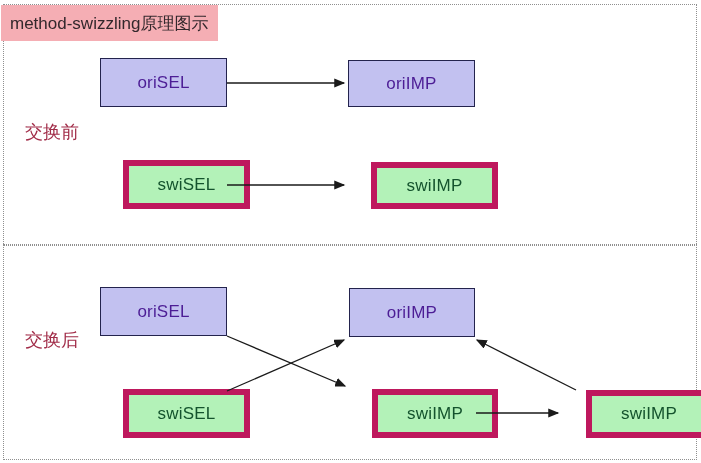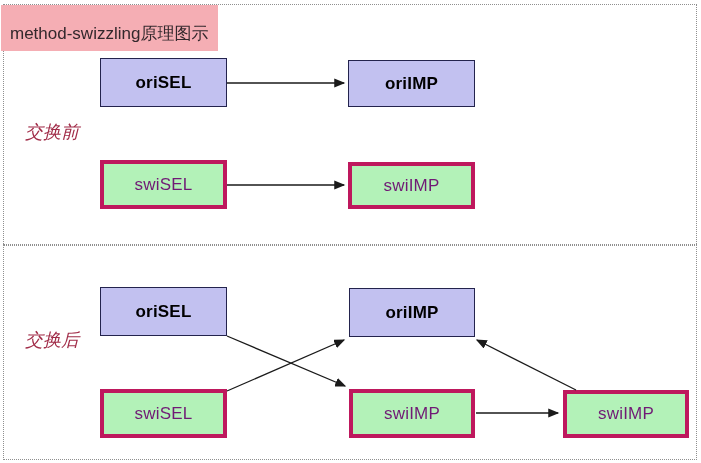--- a/index.html
+++ b/index.html
@@ -23,7 +23,7 @@
   }
   .title{
     position:absolute;left:1px;top:5px;background:#F5AEB4;color:#33282c;
-    font-size:17px;padding:17px 10px 6px 9px;white-space:nowrap;
+    font-size:17px;padding:7px 10px 6px 9px;white-space:nowrap;
   }
   .watermark{
     position:absolute;right:6px;bottom:3px;color:#c6c6c6;font-size:15px;

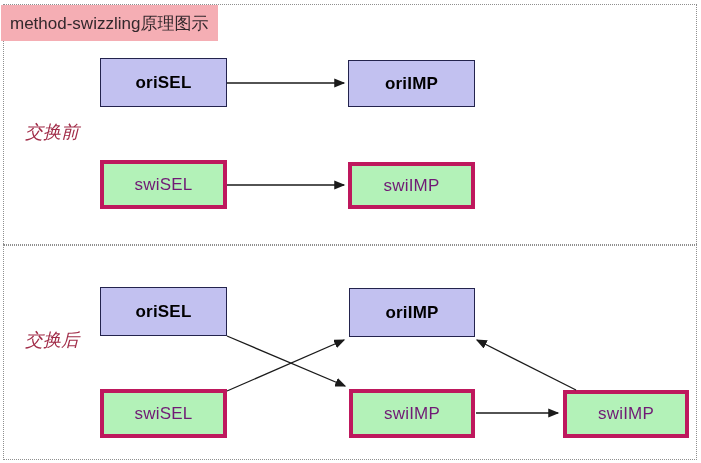--- a/index.html
+++ b/index.html
@@ -14,7 +14,7 @@
     position:absolute;display:flex;align-items:center;justify-content:center;
     font-size:17px;letter-spacing:.2px;box-sizing:border-box;
   }
-  .node.purple{background:#C2C1F0;border:1px solid #23234d;color:#000000;font-weight:bold;}
+  .node.purple{background:#C2C1F0;border:1px solid #23234d;color:#4c1d95;}
   .node.green{background:#B3F2B8;border:4px solid #be185d;color:#701a75;}
   .side-label{
     position:absolute;color:#A12C48;font-size:18px;font-weight:500;

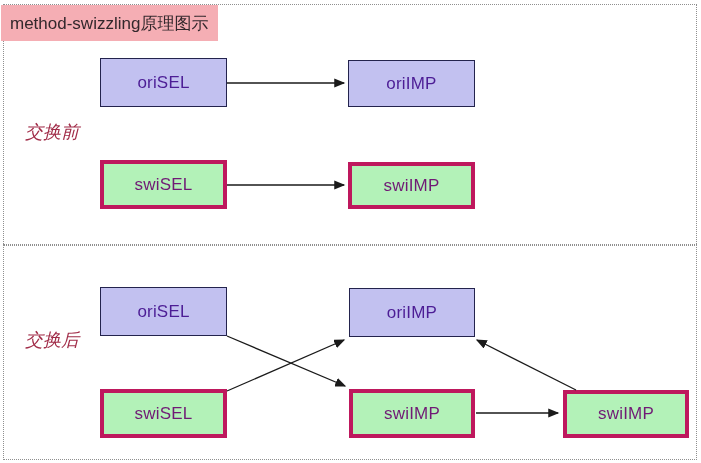--- a/index.html
+++ b/index.html
@@ -19,7 +19,6 @@
   .side-label{
     position:absolute;color:#A12C48;font-size:18px;font-weight:500;
     white-space:nowrap;
-    font-style:italic;
   }
   .title{
     position:absolute;left:1px;top:5px;background:#F5AEB4;color:#33282c;

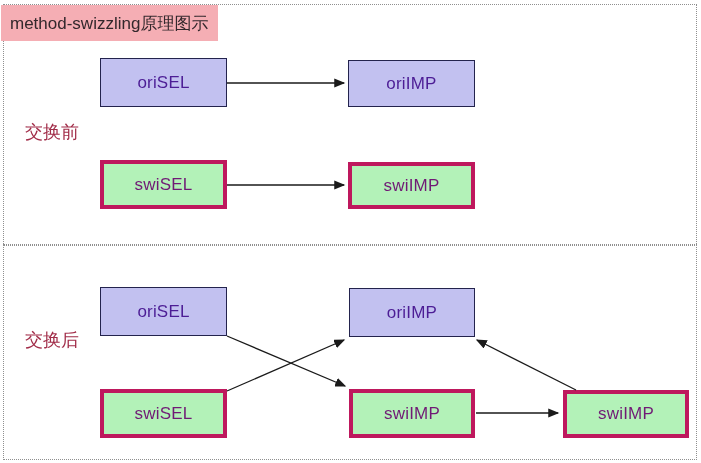--- a/index.html
+++ b/index.html
@@ -15,7 +15,7 @@
     font-size:17px;letter-spacing:.2px;box-sizing:border-box;
   }
   .node.purple{background:#C2C1F0;border:1px solid #23234d;color:#4c1d95;}
-  .node.green{background:#B3F2B8;border:4px solid #be185d;color:#701a75;}
+  .node.green{background:#B3F2B8;border:6px solid #be185d;color:#14532d;margin-left:23px;}
   .side-label{
     position:absolute;color:#A12C48;font-size:18px;font-weight:500;
     white-space:nowrap;

